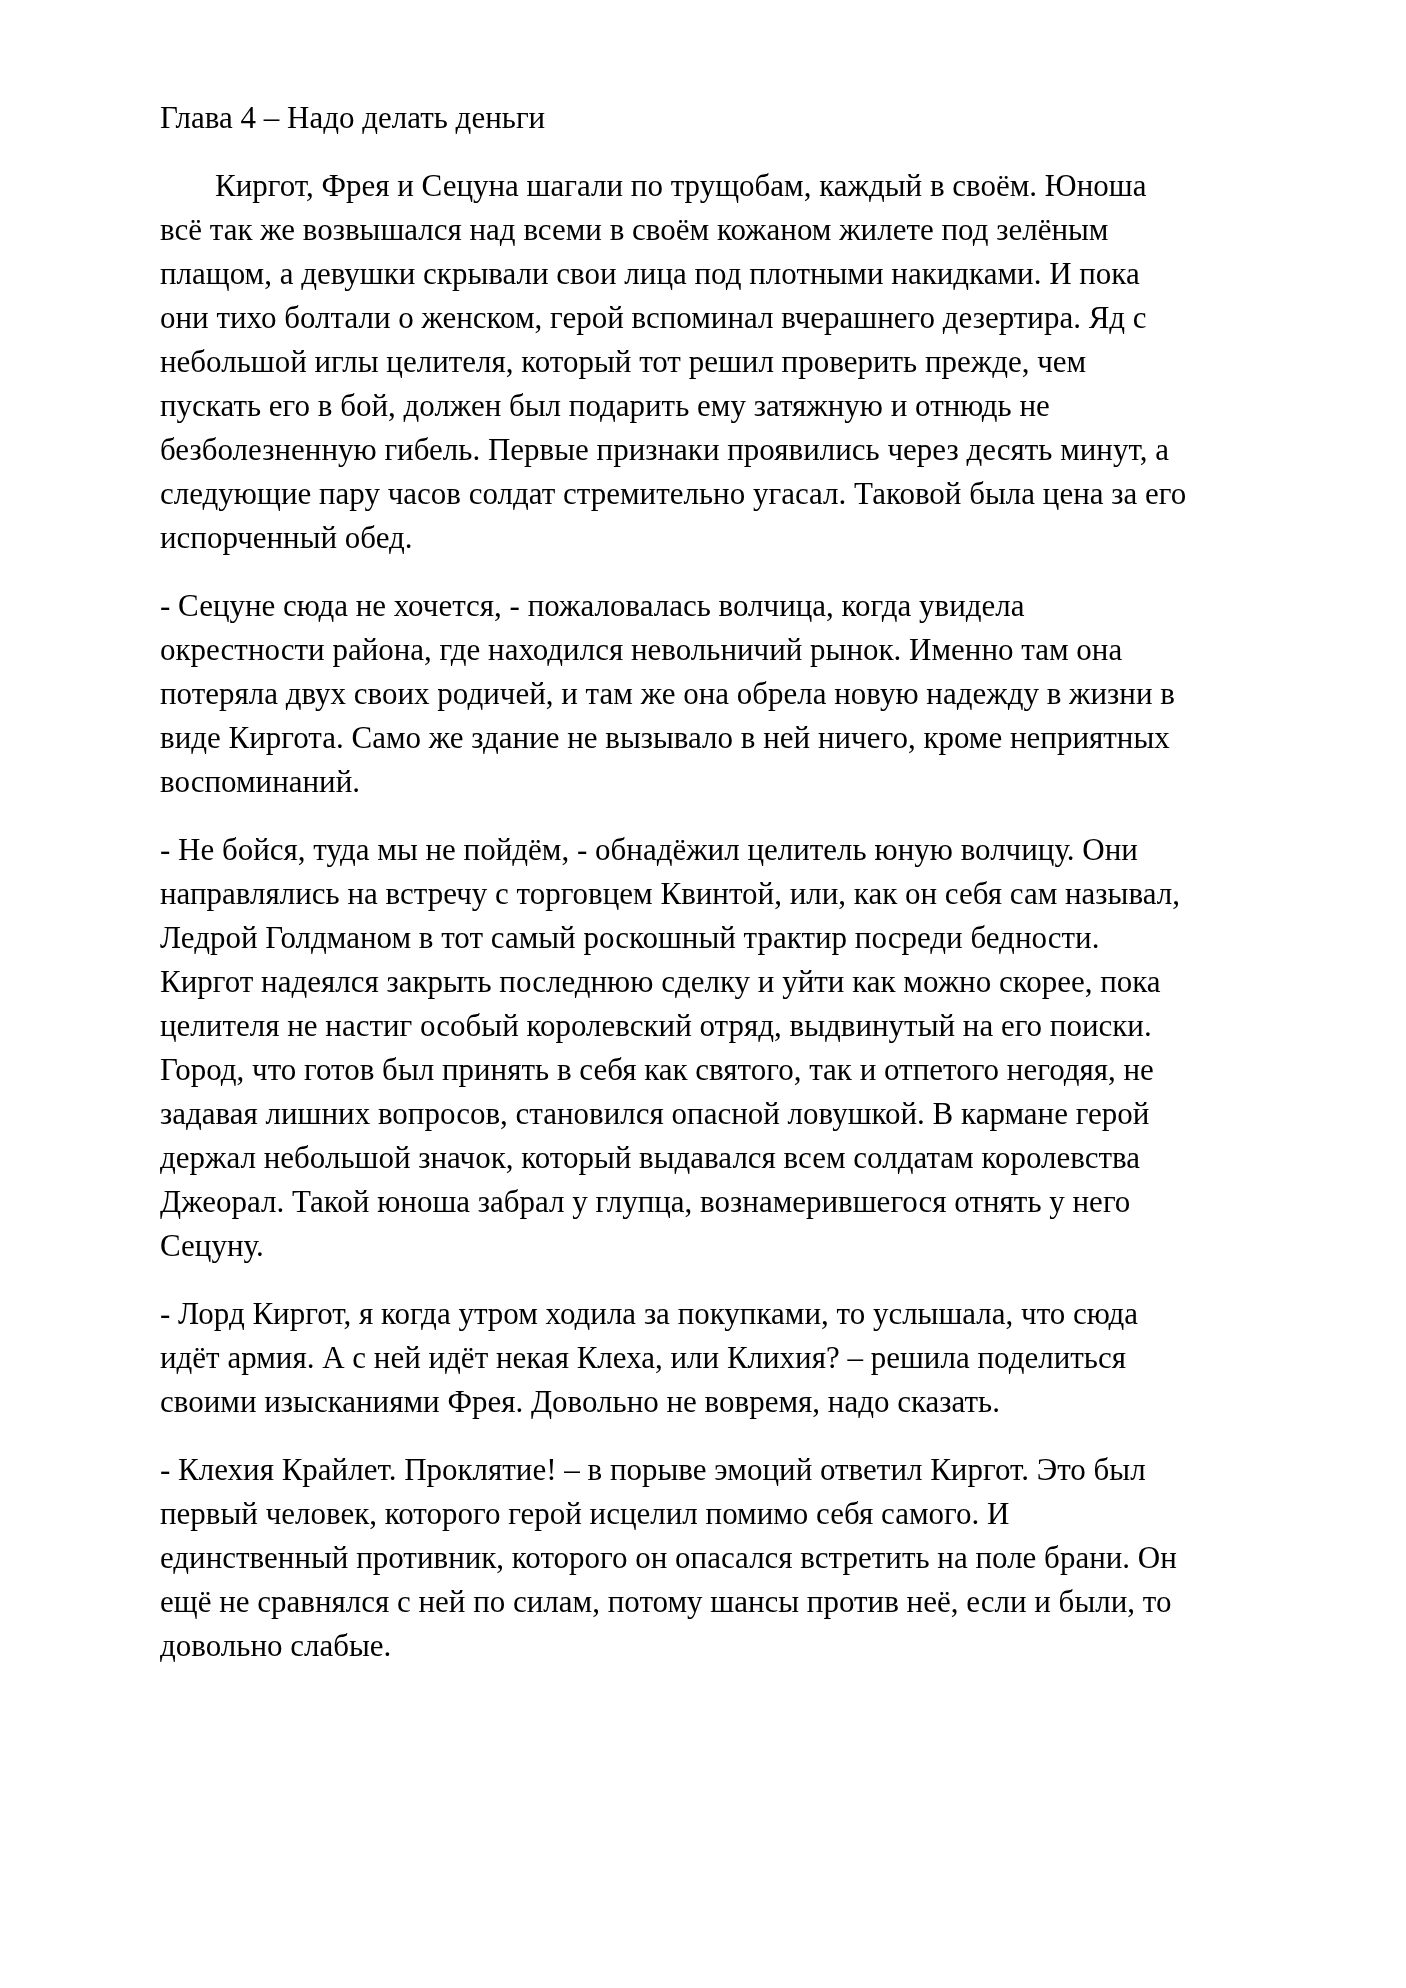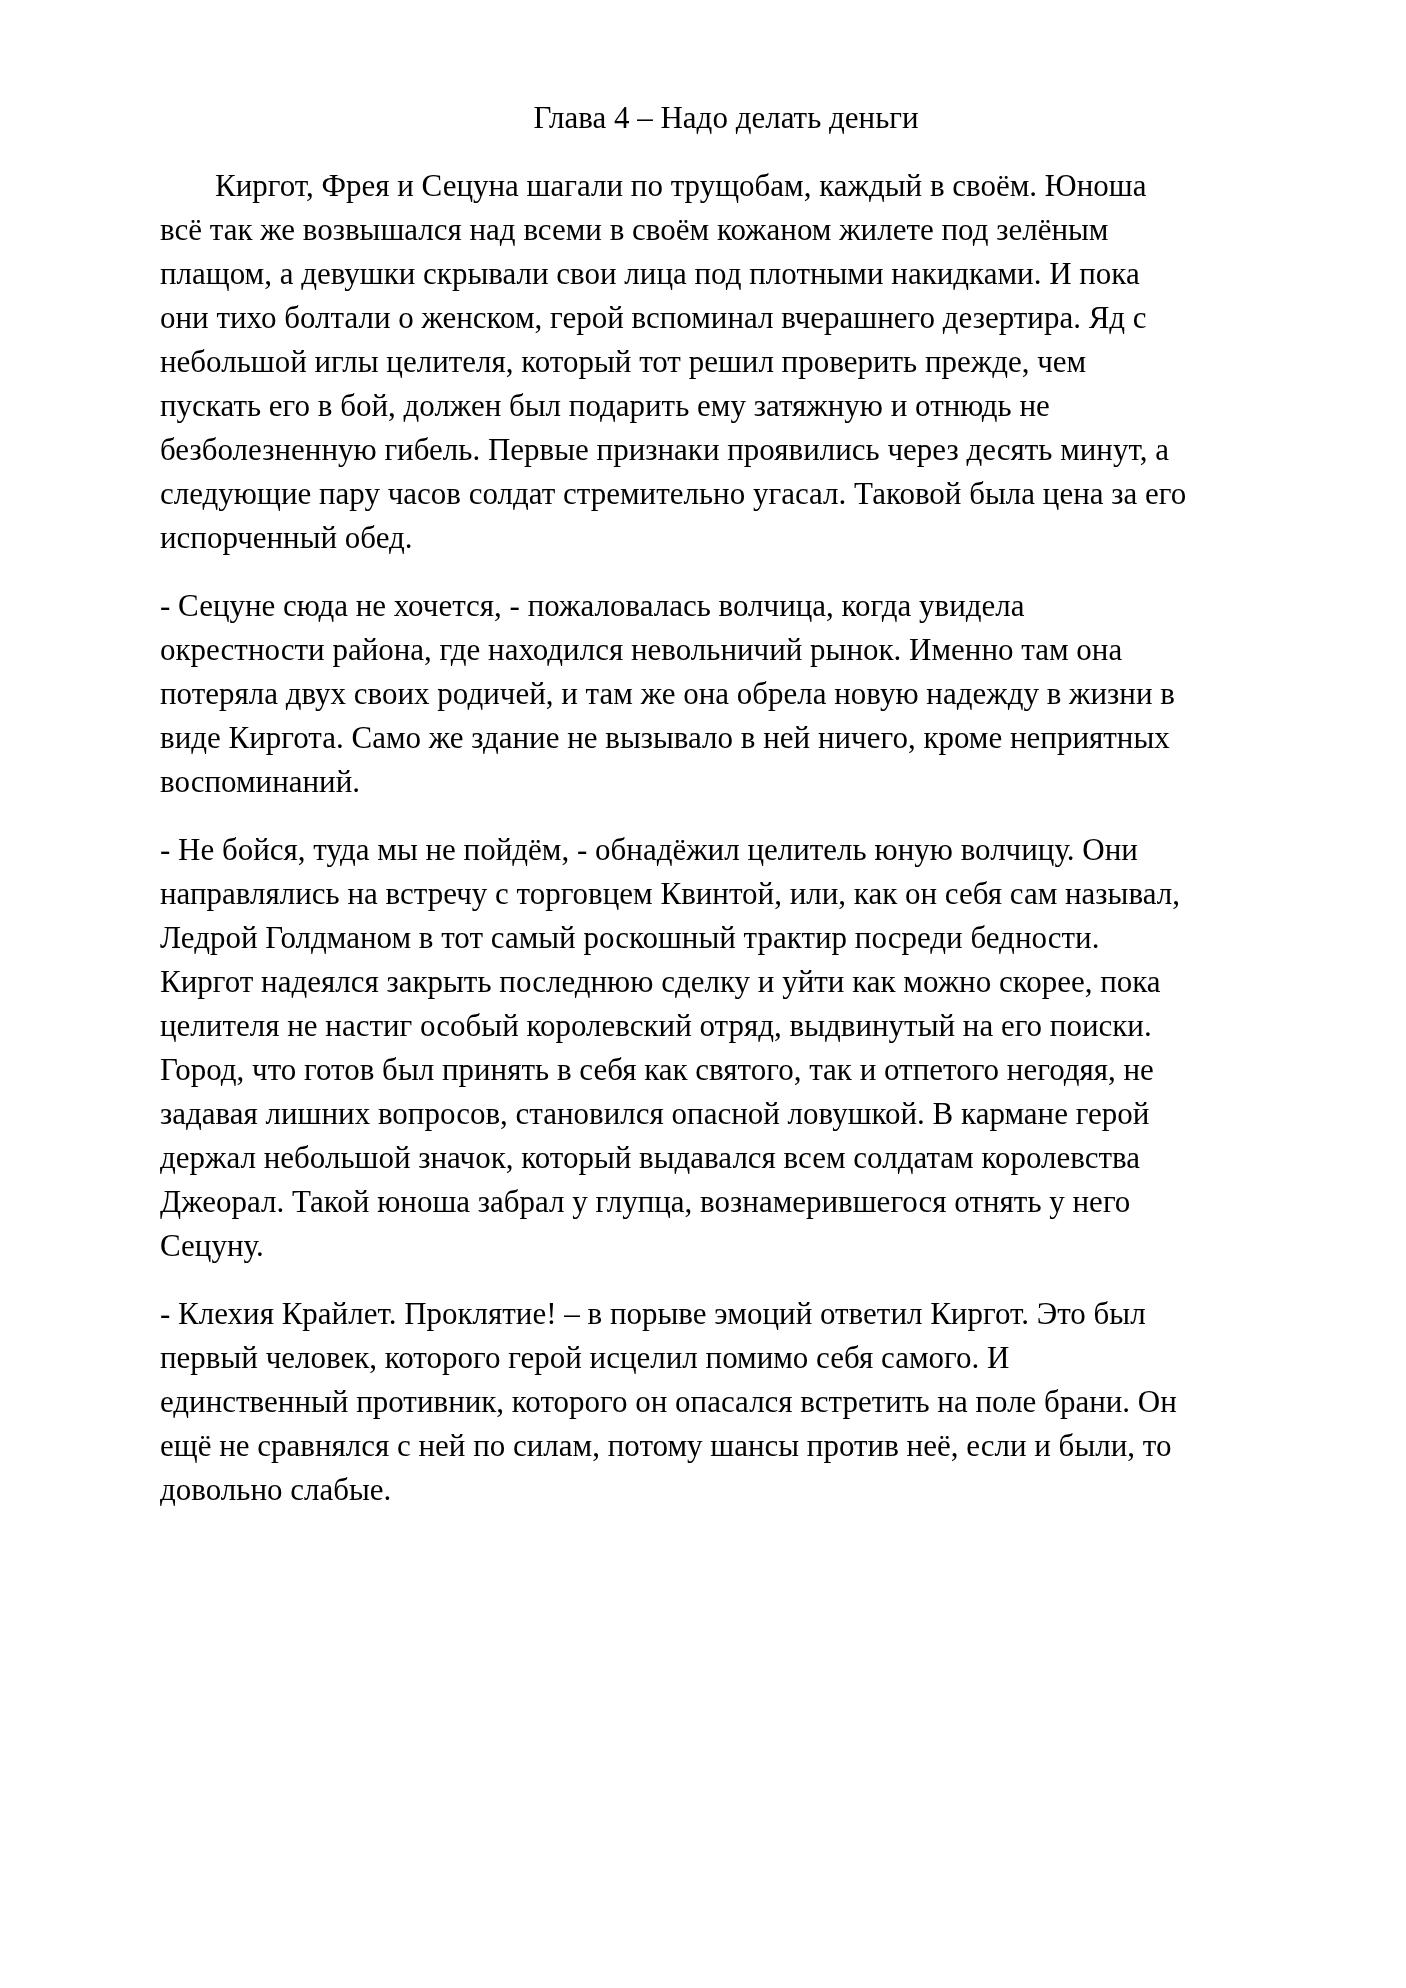--- a/index.html
+++ b/index.html
@@ -26,7 +26,7 @@
       font-size: 31px;
       line-height: 44px;
       font-weight: normal;
-      text-align: center;
+      text-align: left;
       margin: 0 0 24px 0;
       white-space: pre-line;
     }

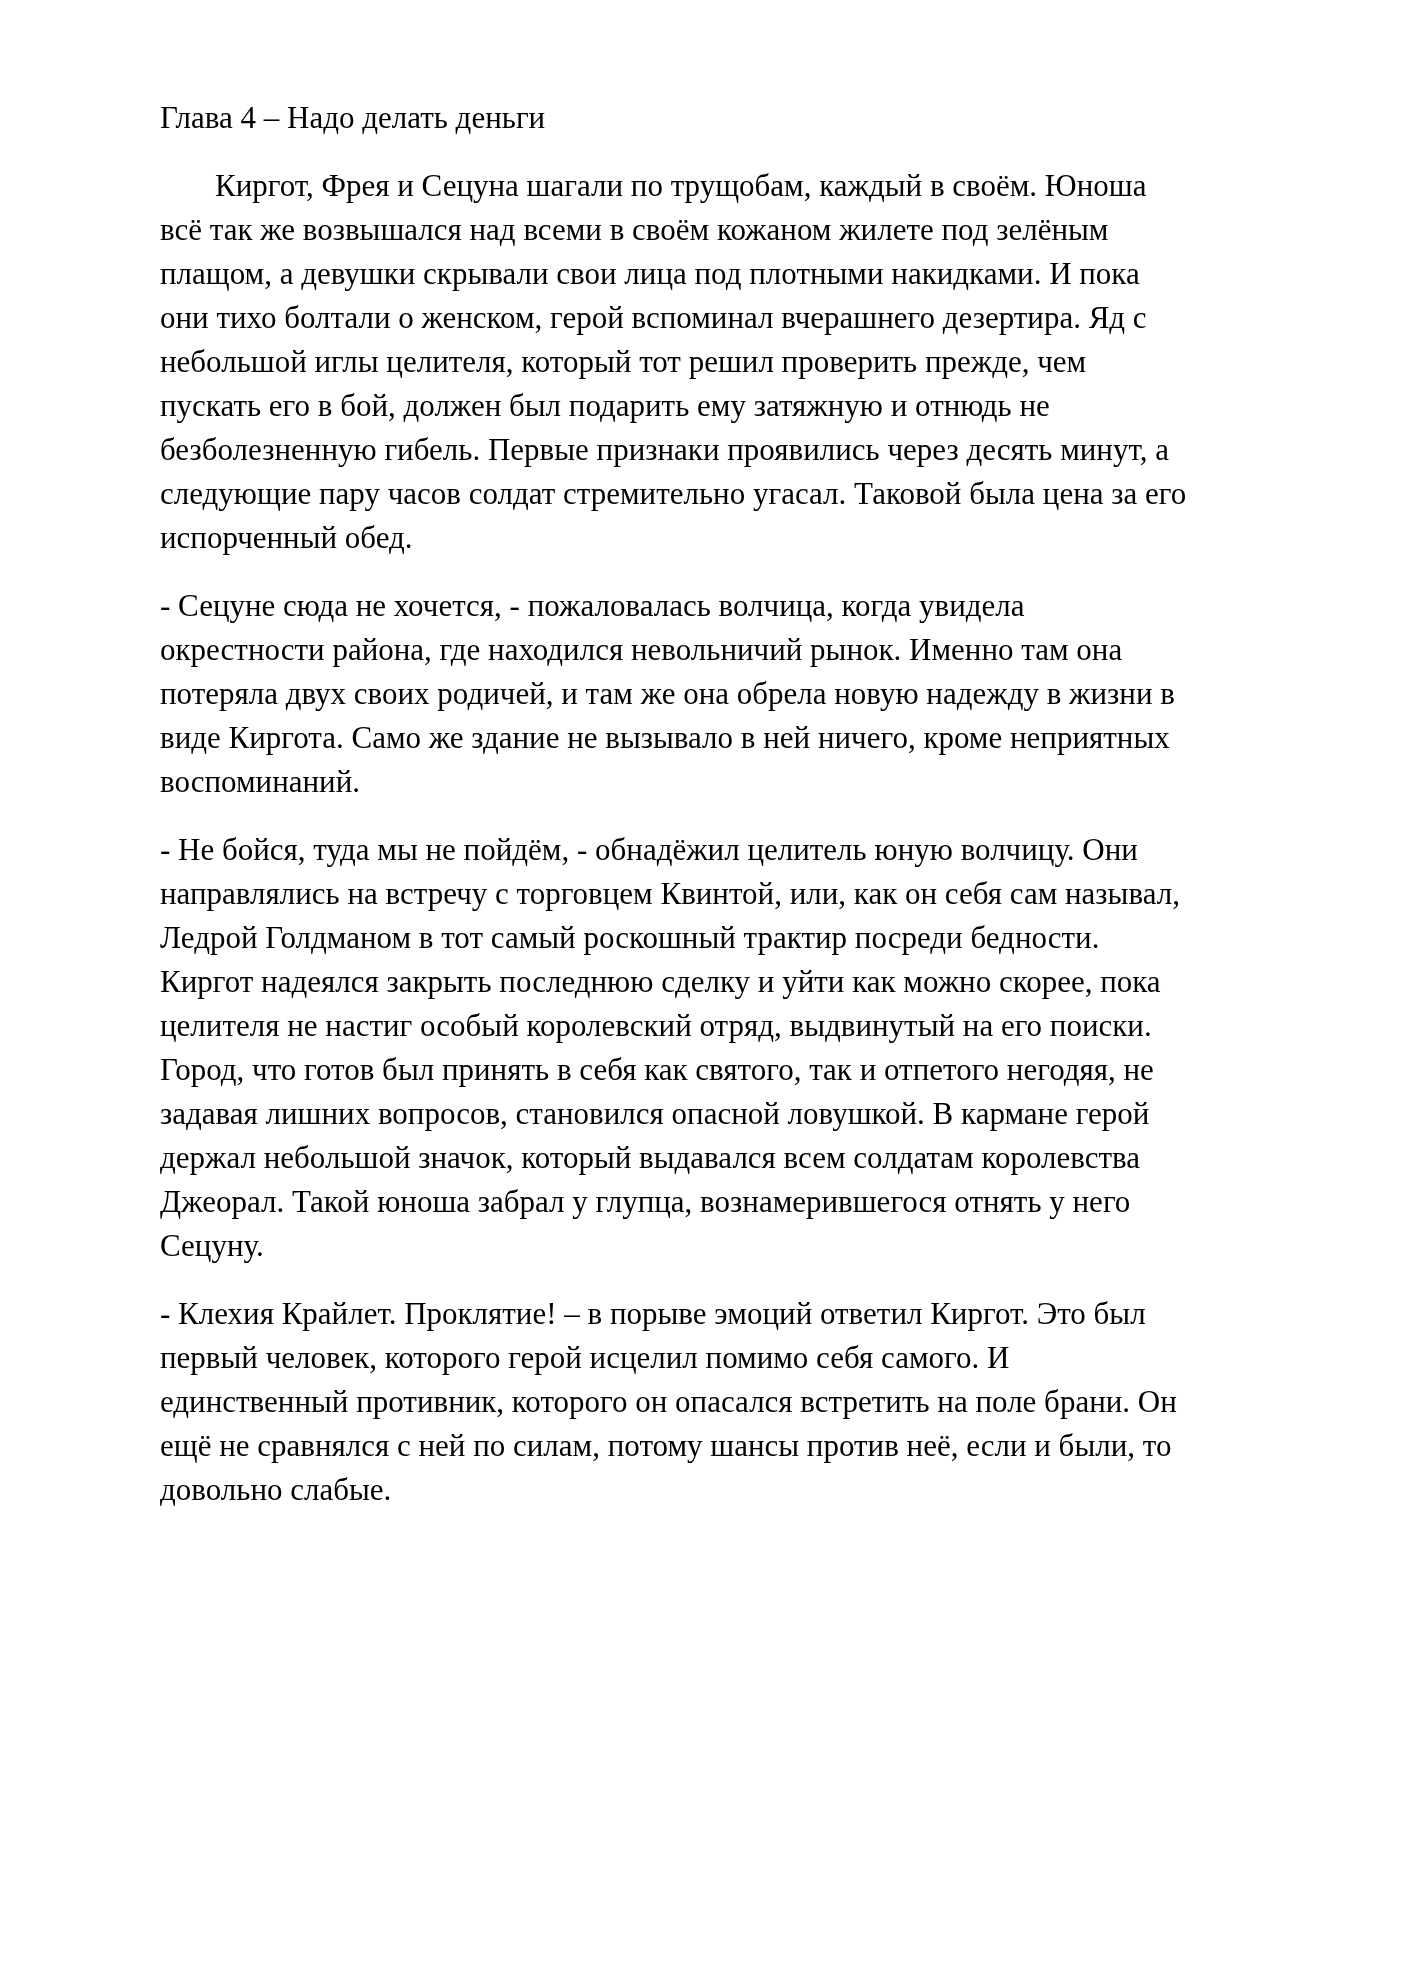--- a/index.html
+++ b/index.html
@@ -86,6 +86,9 @@
 Джеорал. Такой юноша забрал у глупца, вознамерившегося отнять у него
 Сецуну.</p>
 
+    <p class="para">- Лорд Киргот, я когда утром ходила за покупками, то услышала, что сюда
+идёт армия. А с ней идёт некая Клеха, или Клихия? – решила поделиться
+своими изысканиями Фрея. Довольно не вовремя, надо сказать.</p>
 
     <p class="para">- Клехия Крайлет. Проклятие! – в порыве эмоций ответил Киргот. Это был
 первый человек, которого герой исцелил помимо себя самого. И

